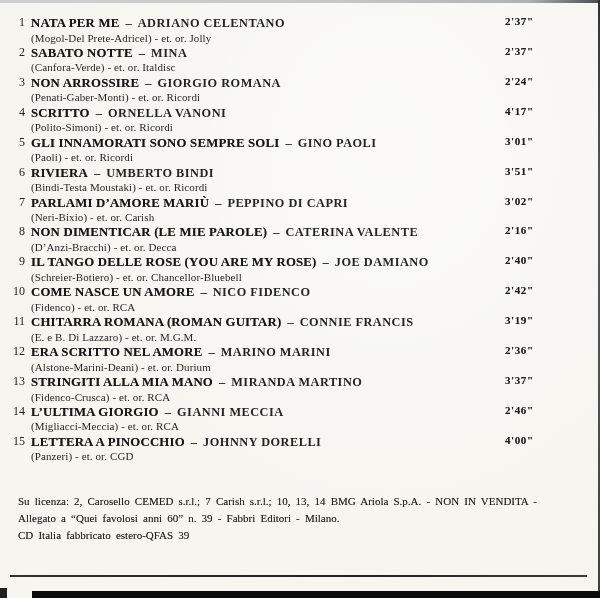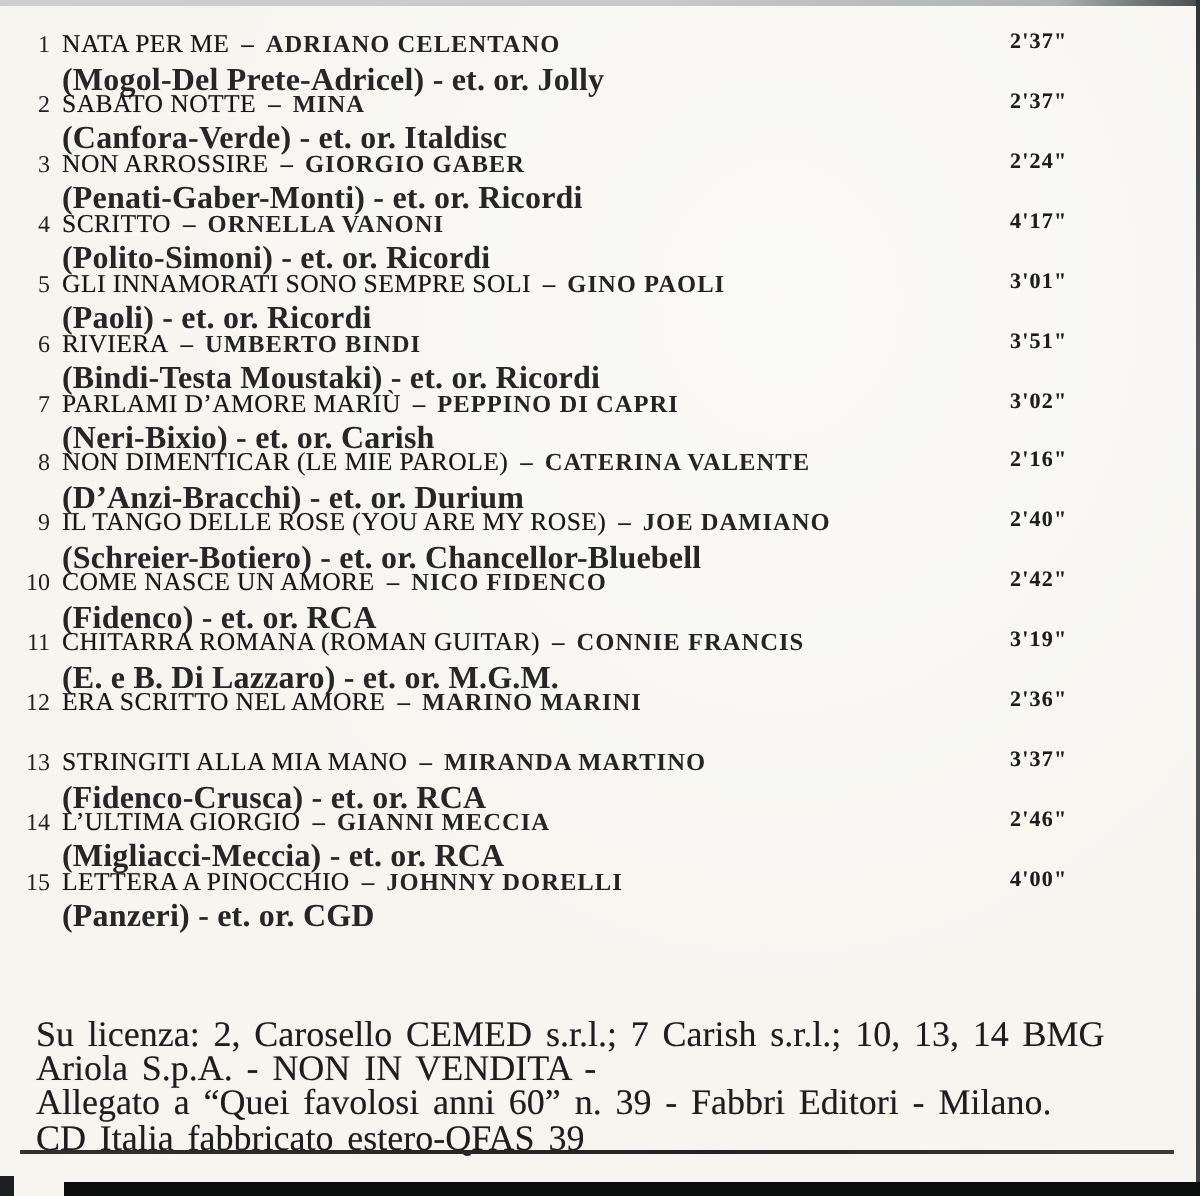--- a/index.html
+++ b/index.html
@@ -51,7 +51,7 @@
   .track .main { position: absolute; left: 31px; top: 0; width: 450px; }
   .track .line1 { display: block; white-space: nowrap; }
   .track .title {
-    font-weight: 400; font-size: 12.8px; letter-spacing: 0.2px; color: #161616;
+    font-weight: 700; font-size: 12.8px; letter-spacing: 0.2px; color: #161616;
     text-shadow: 0 0 0.4px rgba(0,0,0,0.45);
   }
   .track .sep { font-weight: 700; font-size: 12.5px; margin: 0 6px; color: #202020; }

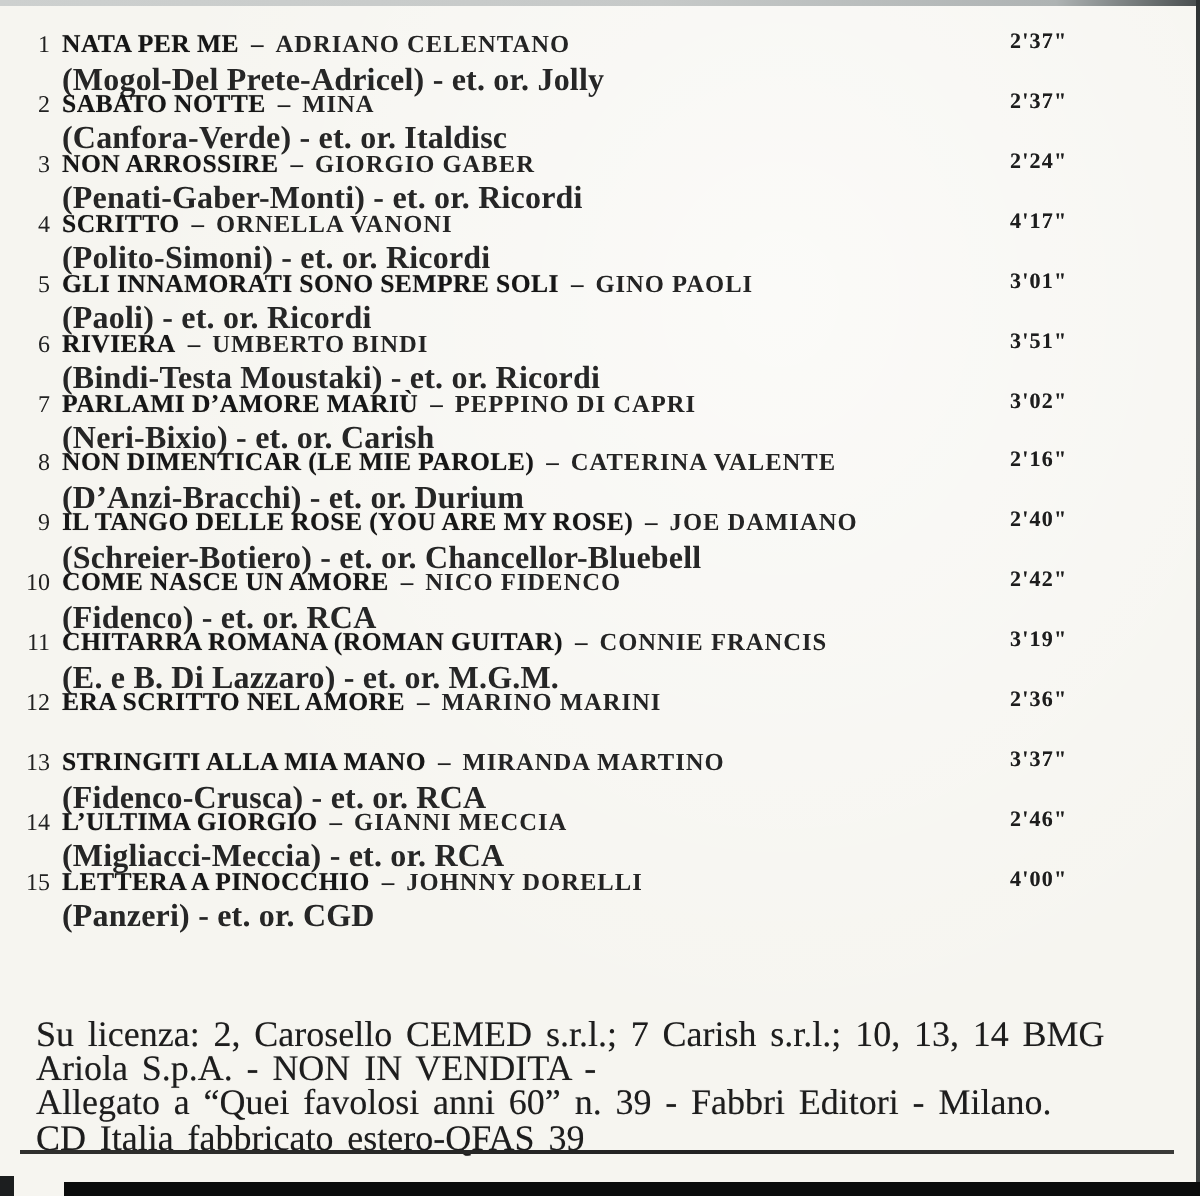--- a/index.html
+++ b/index.html
@@ -57,8 +57,8 @@
   .track .sep { font-weight: 700; font-size: 12.5px; margin: 0 6px; color: #202020; }
   .track .artist { font-weight: 700; font-size: 12.3px; letter-spacing: 0.5px; color: #242424; }
   .track .credit {
-    display: block; font-size: 16px; letter-spacing: 0.1px;
-    margin-top: 0.5px; color: #262626; font-weight: bold;
+    display: block; font-size: 11px; letter-spacing: 0.1px;
+    margin-top: 0.5px; color: #262626;
   }
   .track .time {
     position: absolute; left: 505px; top: 2px;

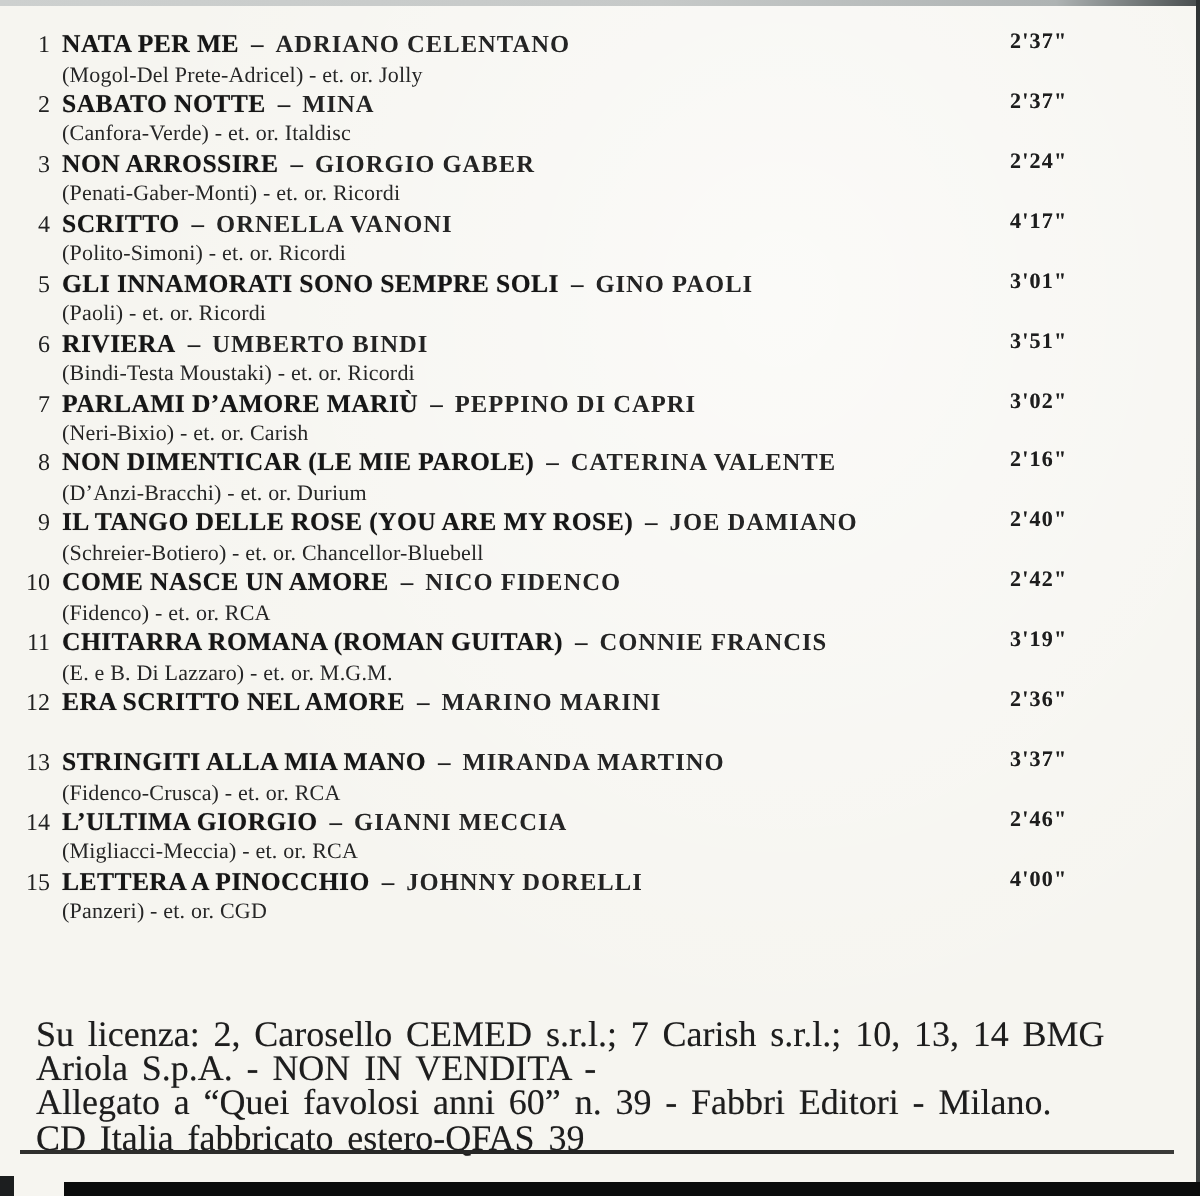--- a/index.html
+++ b/index.html
@@ -106,7 +106,7 @@
       <span class="num">3</span>
       <span class="main">
         <span class="line1">
-          <span class="title">NON ARROSSIRE</span><span class="sep">–</span><span class="artist">GIORGIO GABER</span>
+          <span class="title">NON ARROSSIRE</span><span class="sep">–</span><span class="artist">GIORGIO ROMANA</span>
         </span>
         <span class="credit">(Penati-Gaber-Monti) - et. or. Ricordi</span>
       </span>

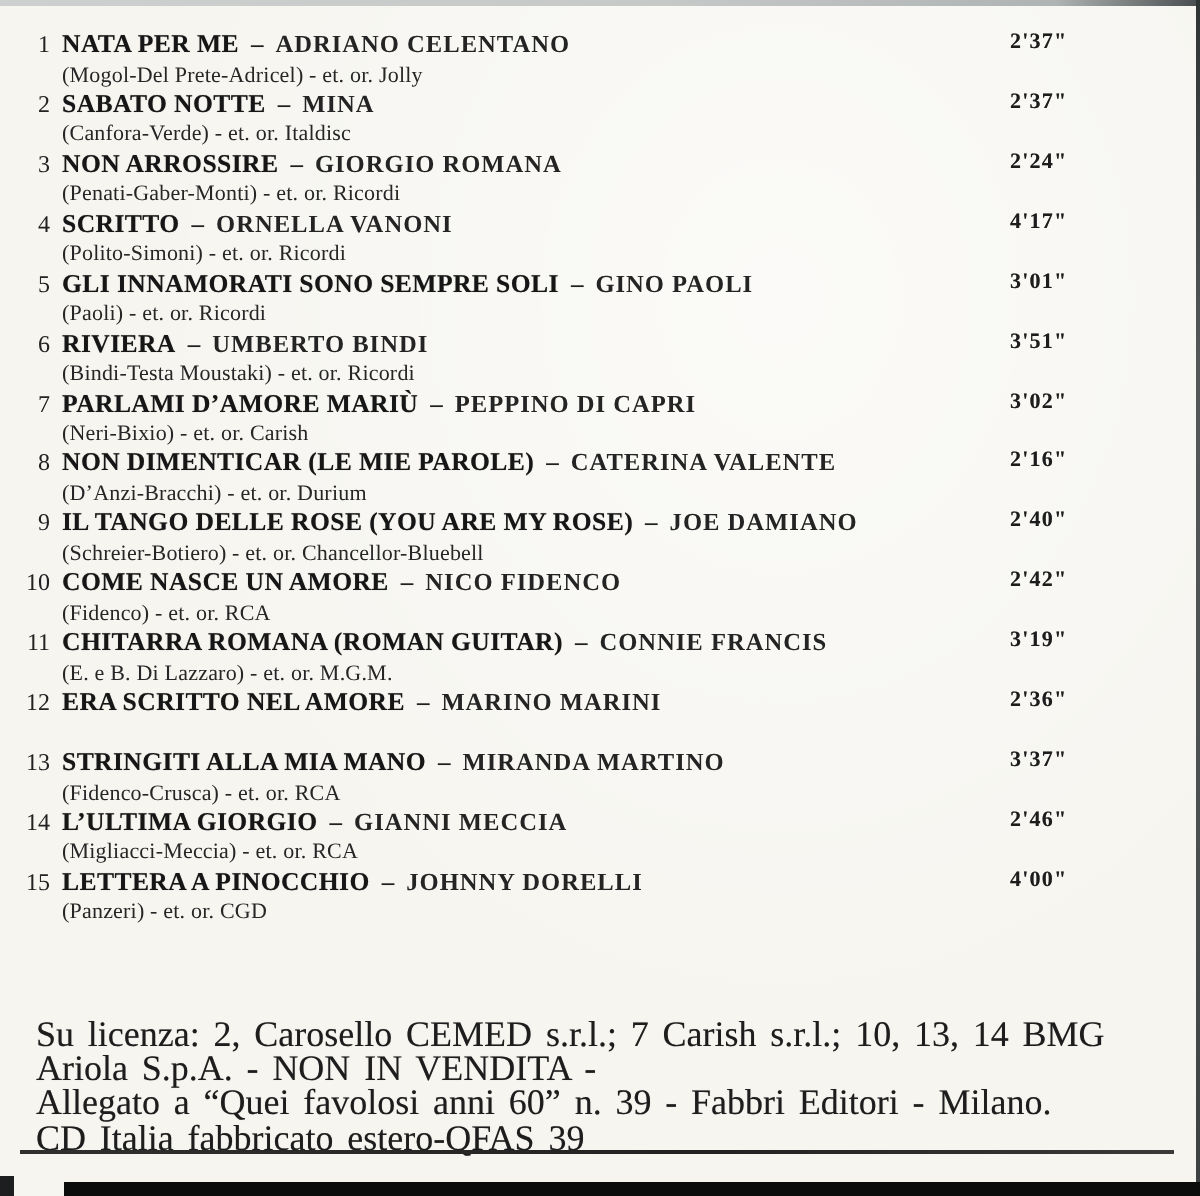--- a/index.html
+++ b/index.html
@@ -163,7 +163,7 @@
         <span class="line1">
           <span class="title">NON DIMENTICAR (LE MIE PAROLE)</span><span class="sep">–</span><span class="artist">CATERINA VALENTE</span>
         </span>
-        <span class="credit">(D’Anzi-Bracchi) - et. or. Durium</span>
+        <span class="credit">(D’Anzi-Bracchi) - et. or. Decca</span>
       </span>
       <span class="time">2'16"</span>
     </li>

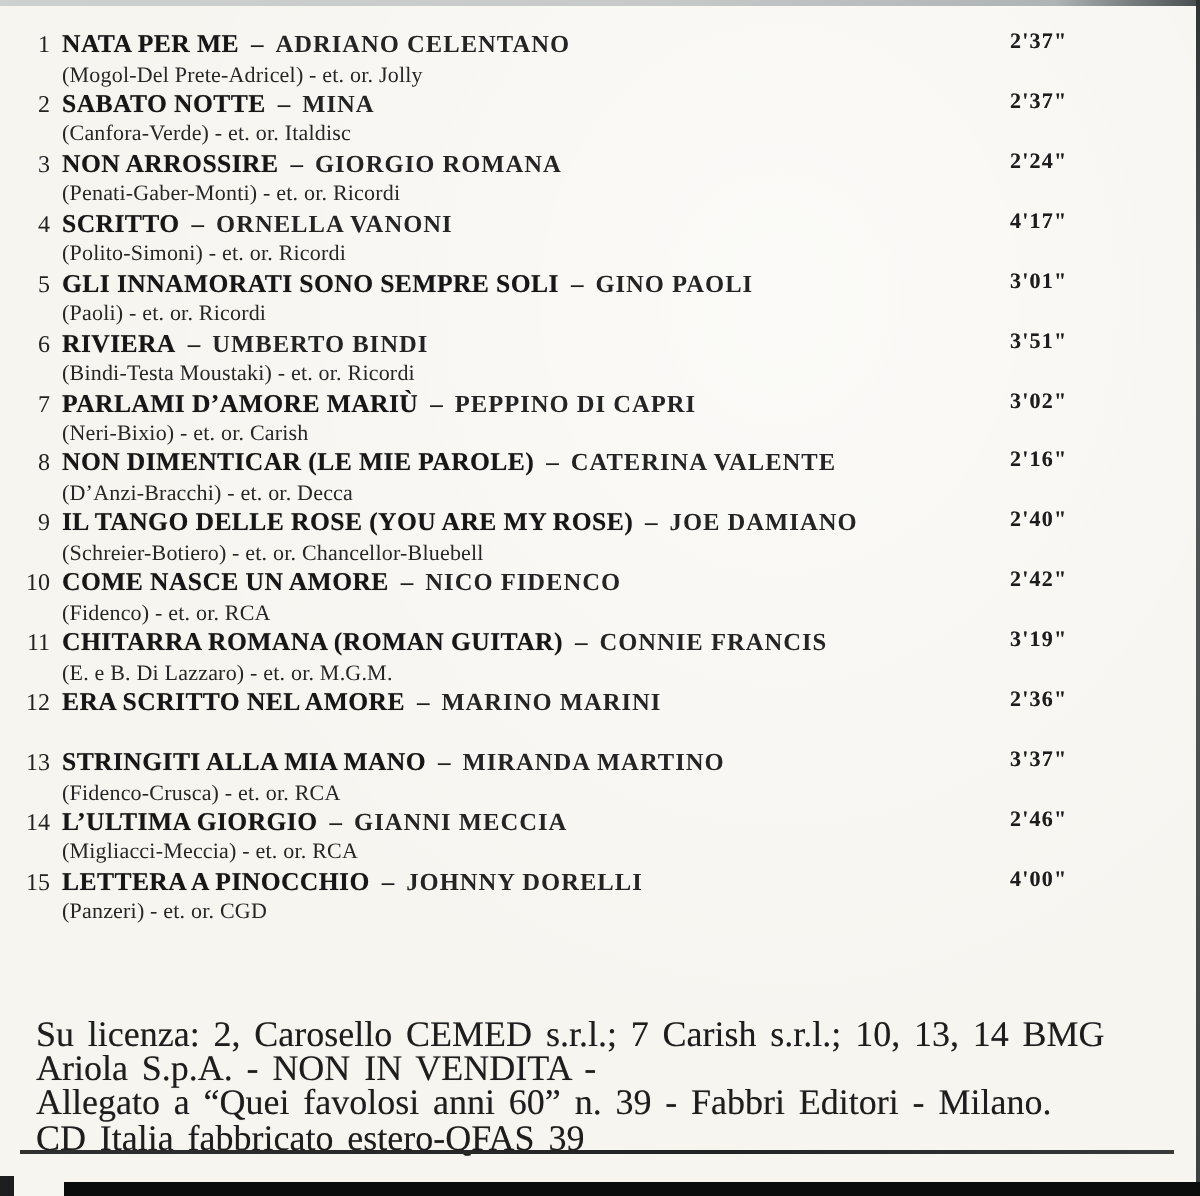--- a/index.html
+++ b/index.html
@@ -207,6 +207,7 @@
         <span class="line1">
           <span class="title">ERA SCRITTO NEL AMORE</span><span class="sep">–</span><span class="artist">MARINO MARINI</span>
         </span>
+        <span class="credit">(Alstone-Marini-Deani) - et. or. Durium</span>
       </span>
       <span class="time">2'36"</span>
     </li>

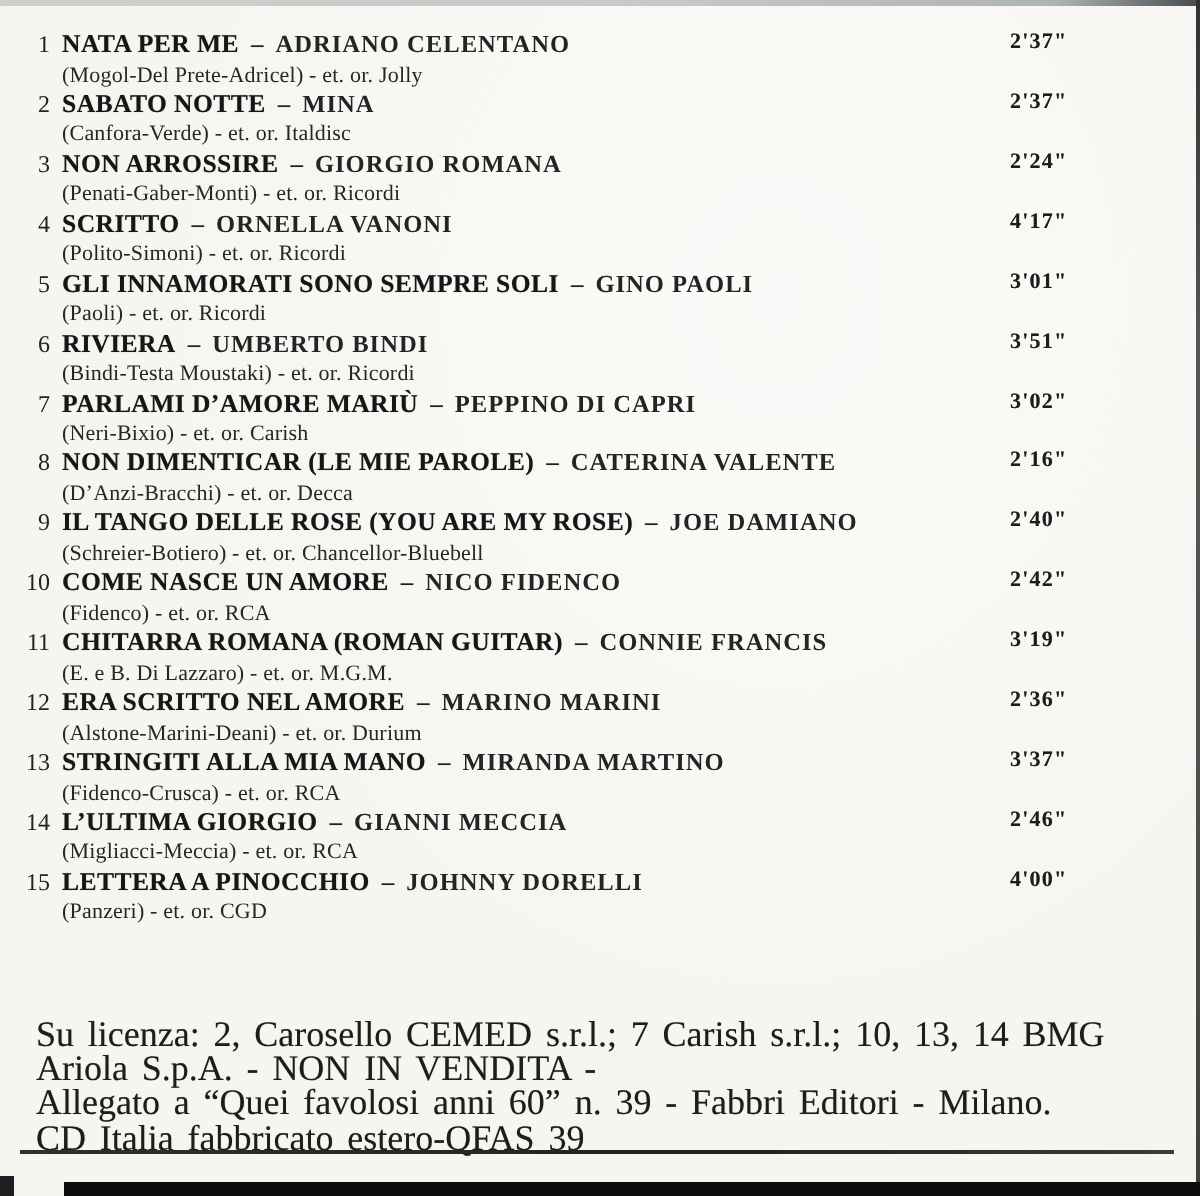--- a/index.html
+++ b/index.html
@@ -67,8 +67,8 @@
   }
   
   .footer {
-    position: absolute; left: 18px; top: 509px; width: 566px;
-    font-size: 18px; line-height: 17.2px; word-spacing: 2.4px;
+    position: absolute; left: 18px; top: 493px; width: 566px;
+    font-size: 11px; line-height: 17.2px; word-spacing: 2.4px;
     color: #1d1d1d; text-shadow: 0 0 0.35px rgba(0,0,0,0.4);
   }
 </style>

